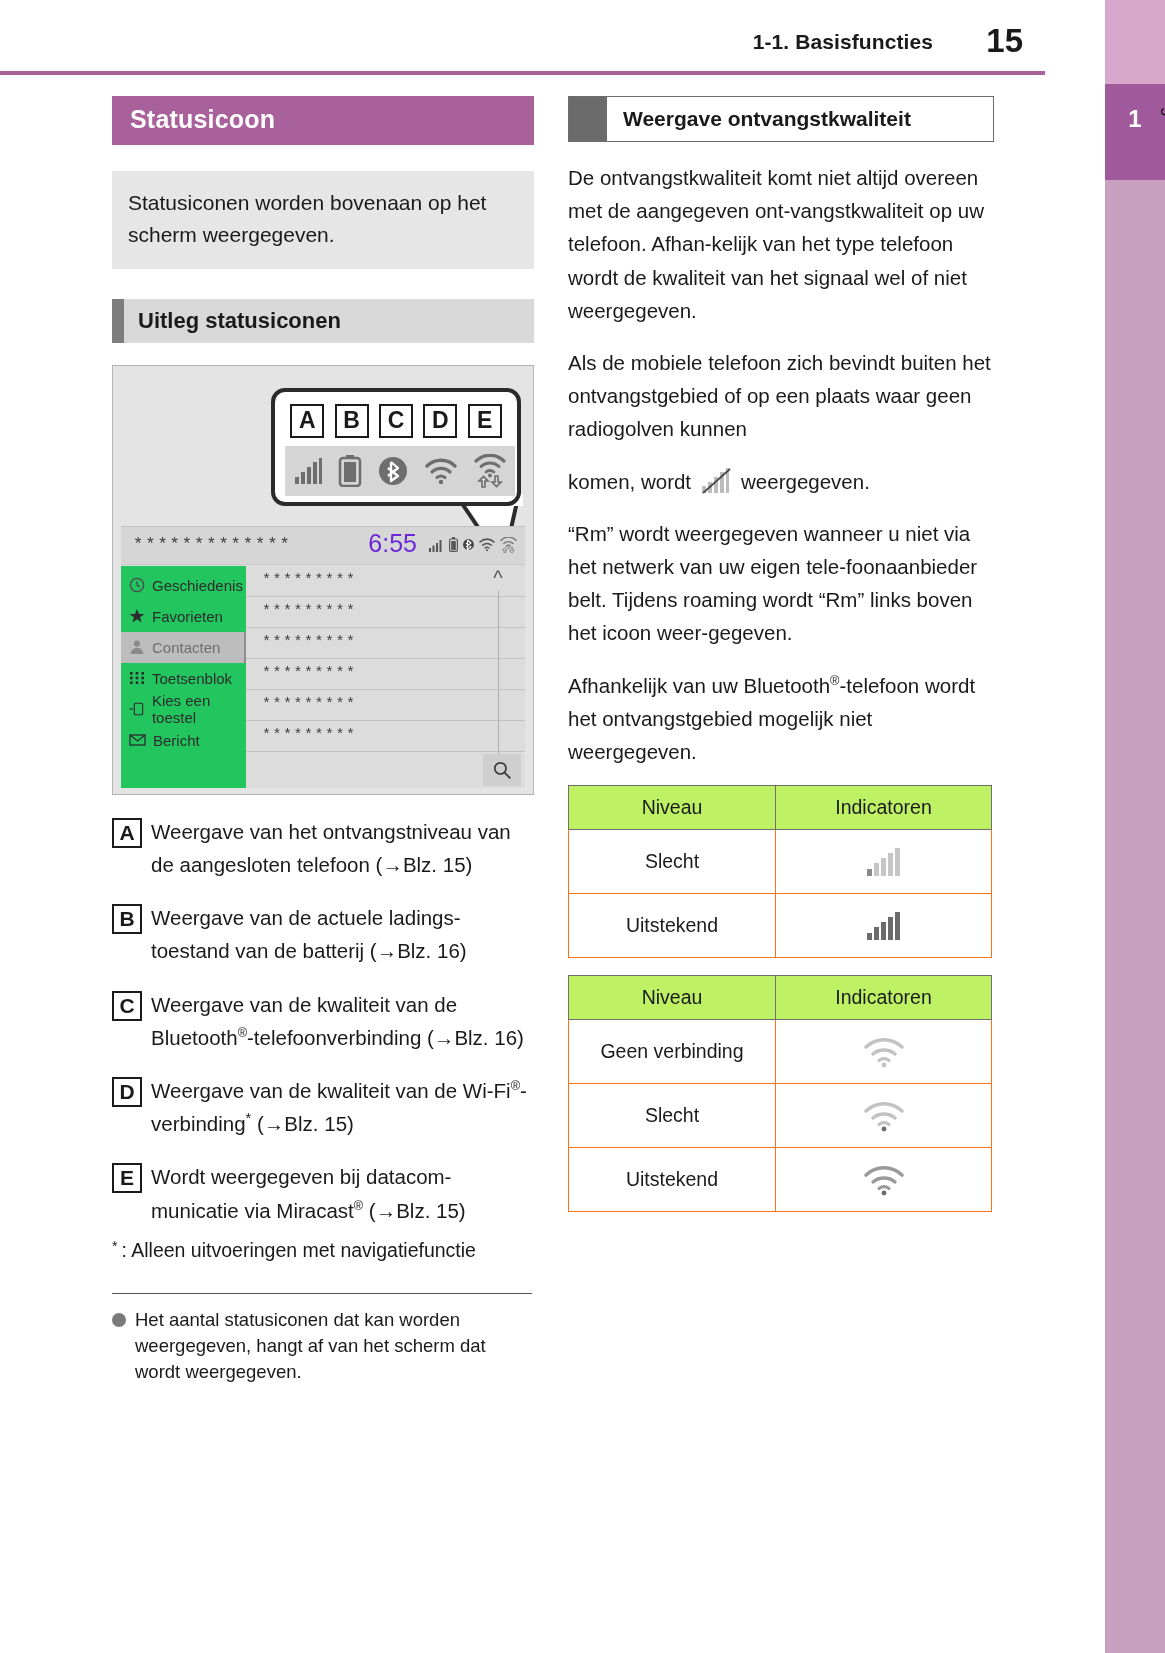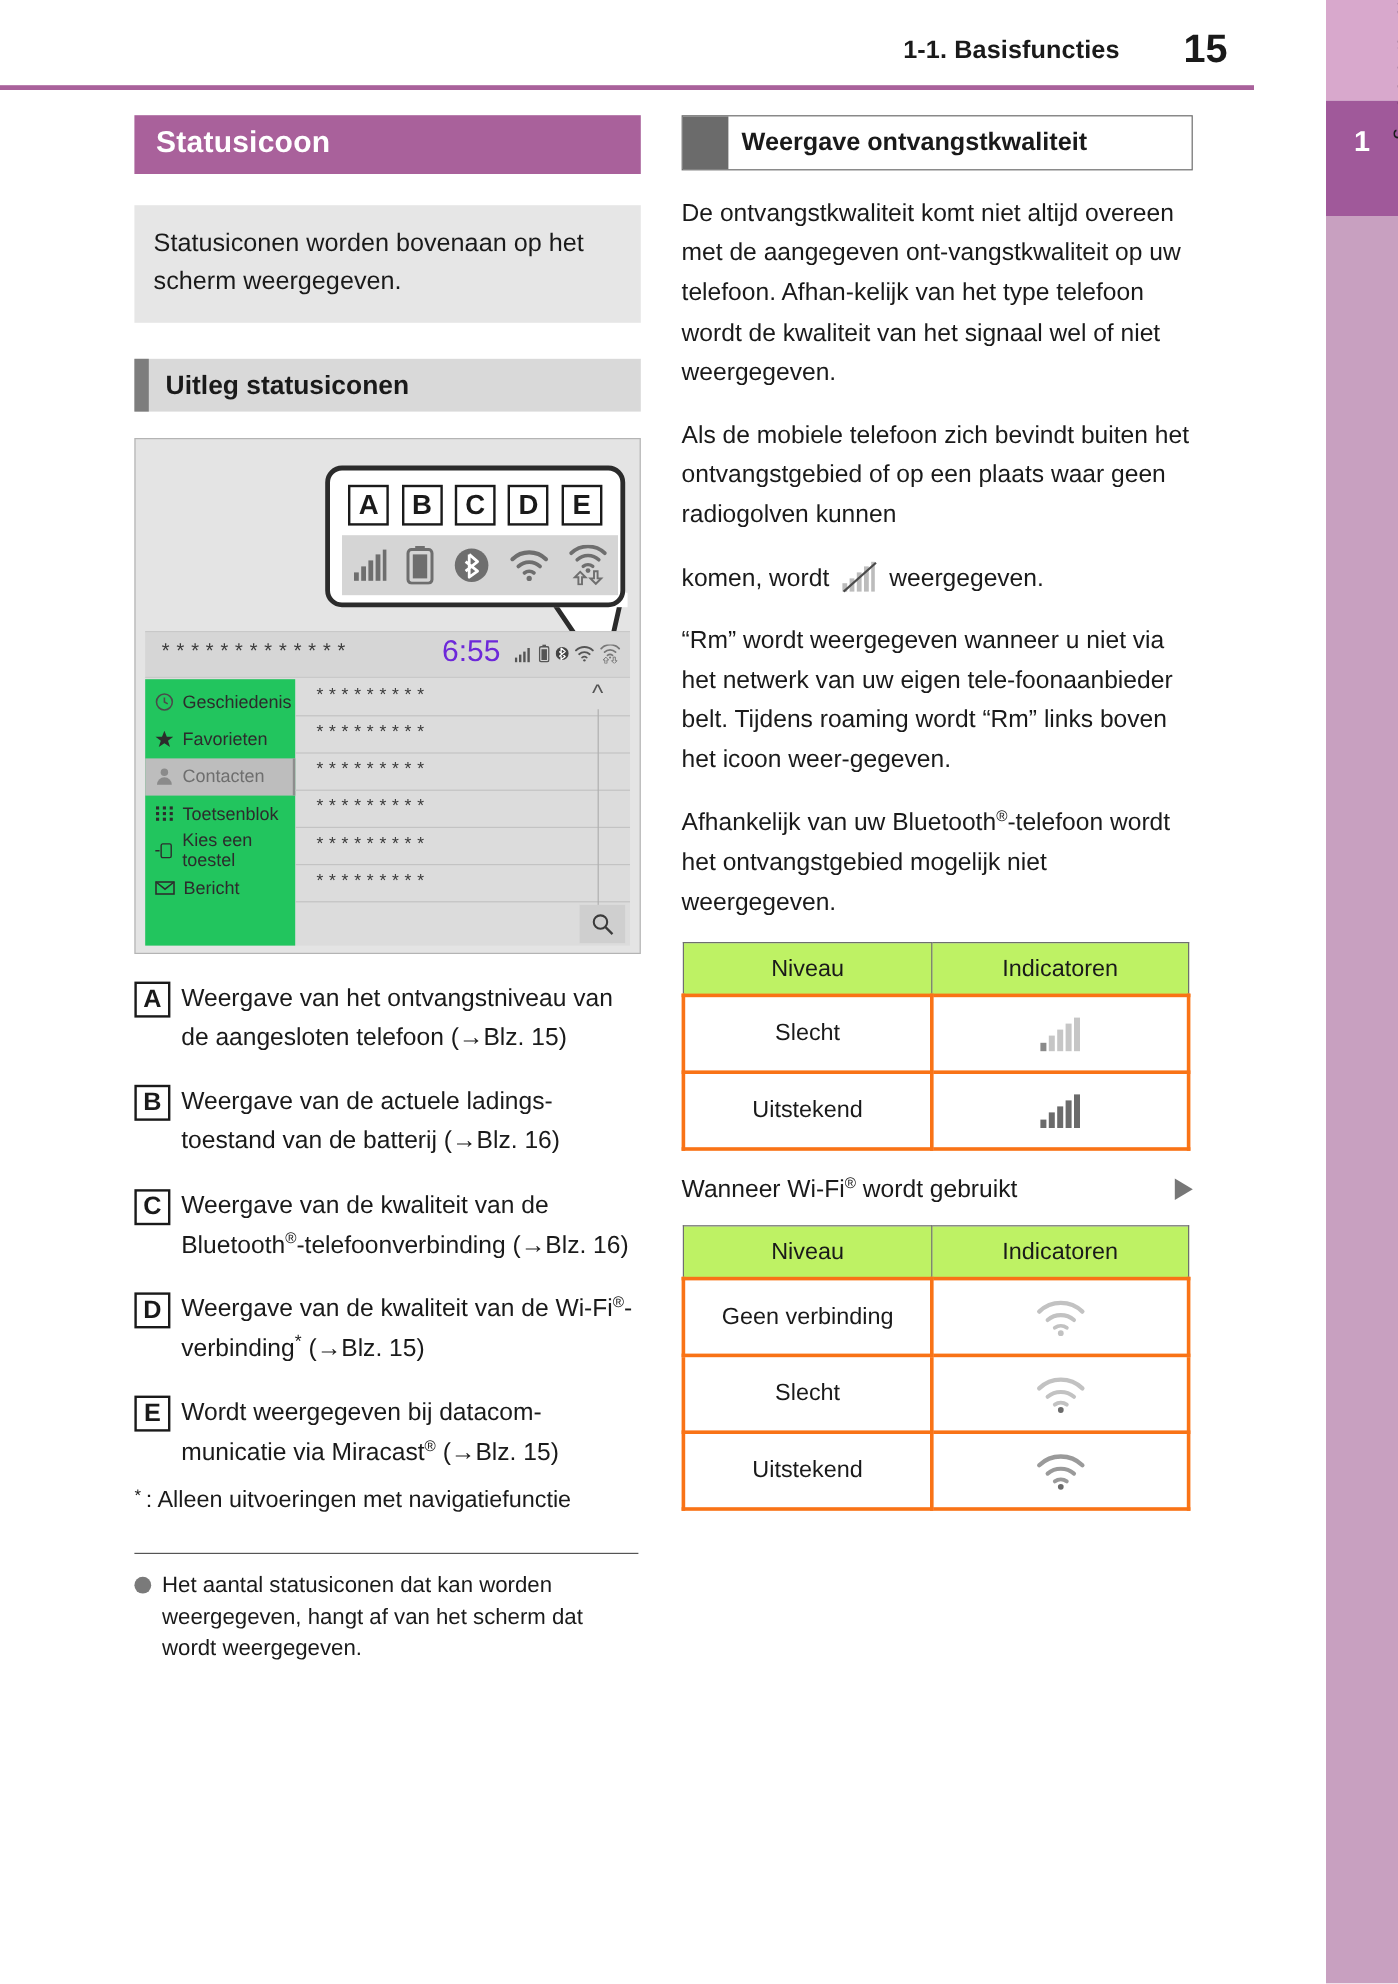--- a/index.html
+++ b/index.html
@@ -99,7 +99,7 @@
     background:#fff;
   }
   .subhead-box .tab{ width:38px; height:44px; background:#6b6b6b; flex:0 0 38px;}
-  .subhead-box .txt{ font-size:21px; font-weight:bold;margin-left:11px; }
+  .subhead-box .txt{ padding-left:16px; font-size:21px; font-weight:bold; }
 
   
   .illus{

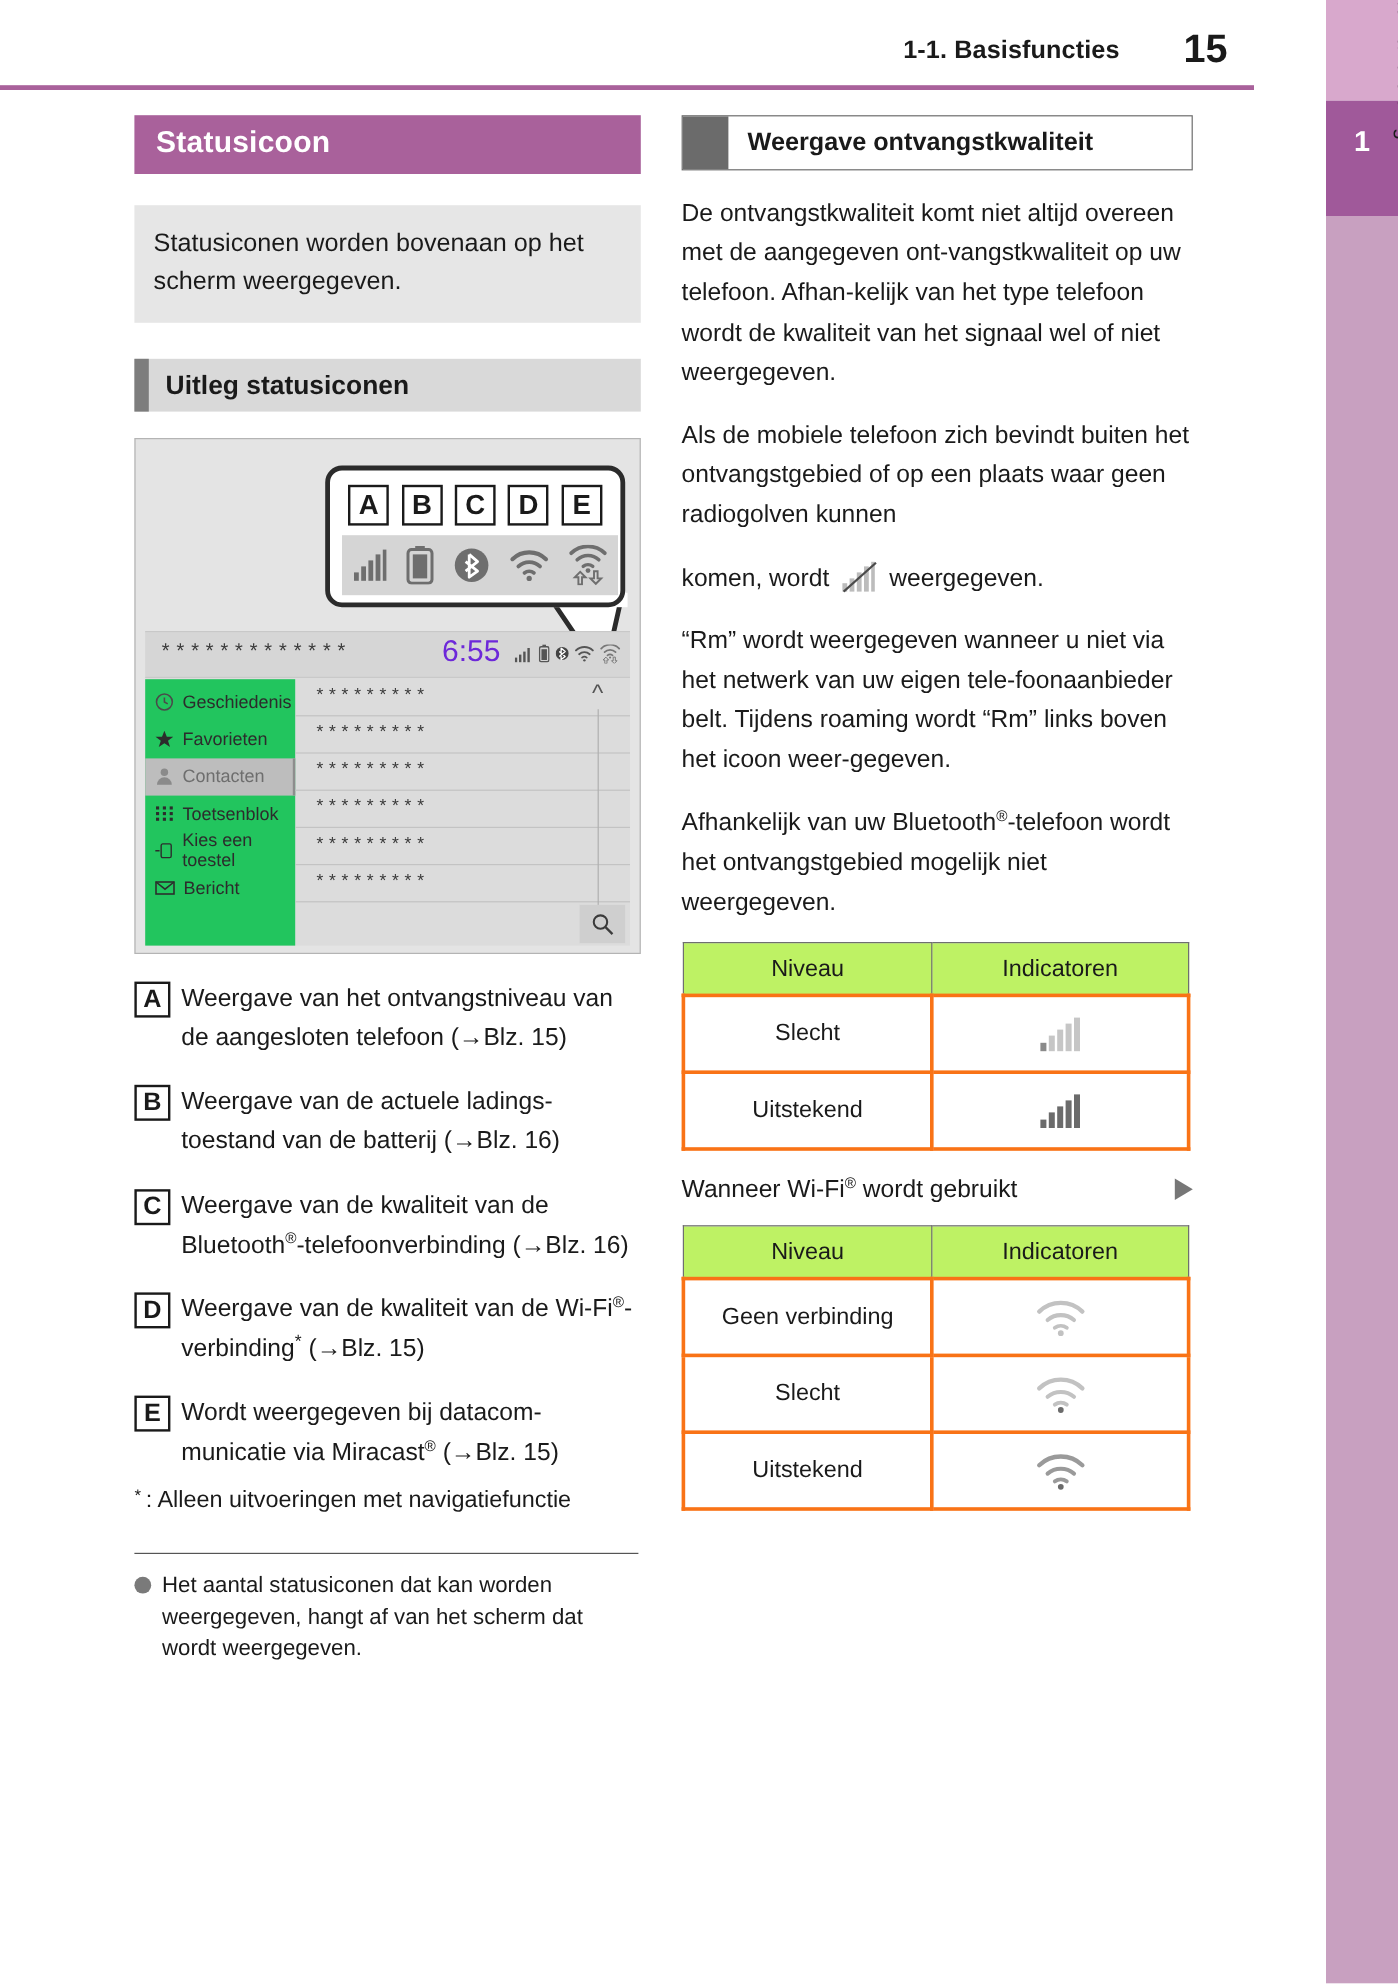--- a/index.html
+++ b/index.html
@@ -240,7 +240,7 @@
     height:44px; border:1px solid #6f6f6f; text-align:center;
   }
   table.ind td{
-    border:3px solid #f97316; height:64px; text-align:center;
+    border:1px solid #f97316; height:64px; text-align:center;
     font-size:19.5px;
   }
   table.ind td.lvl{ width:207px; }

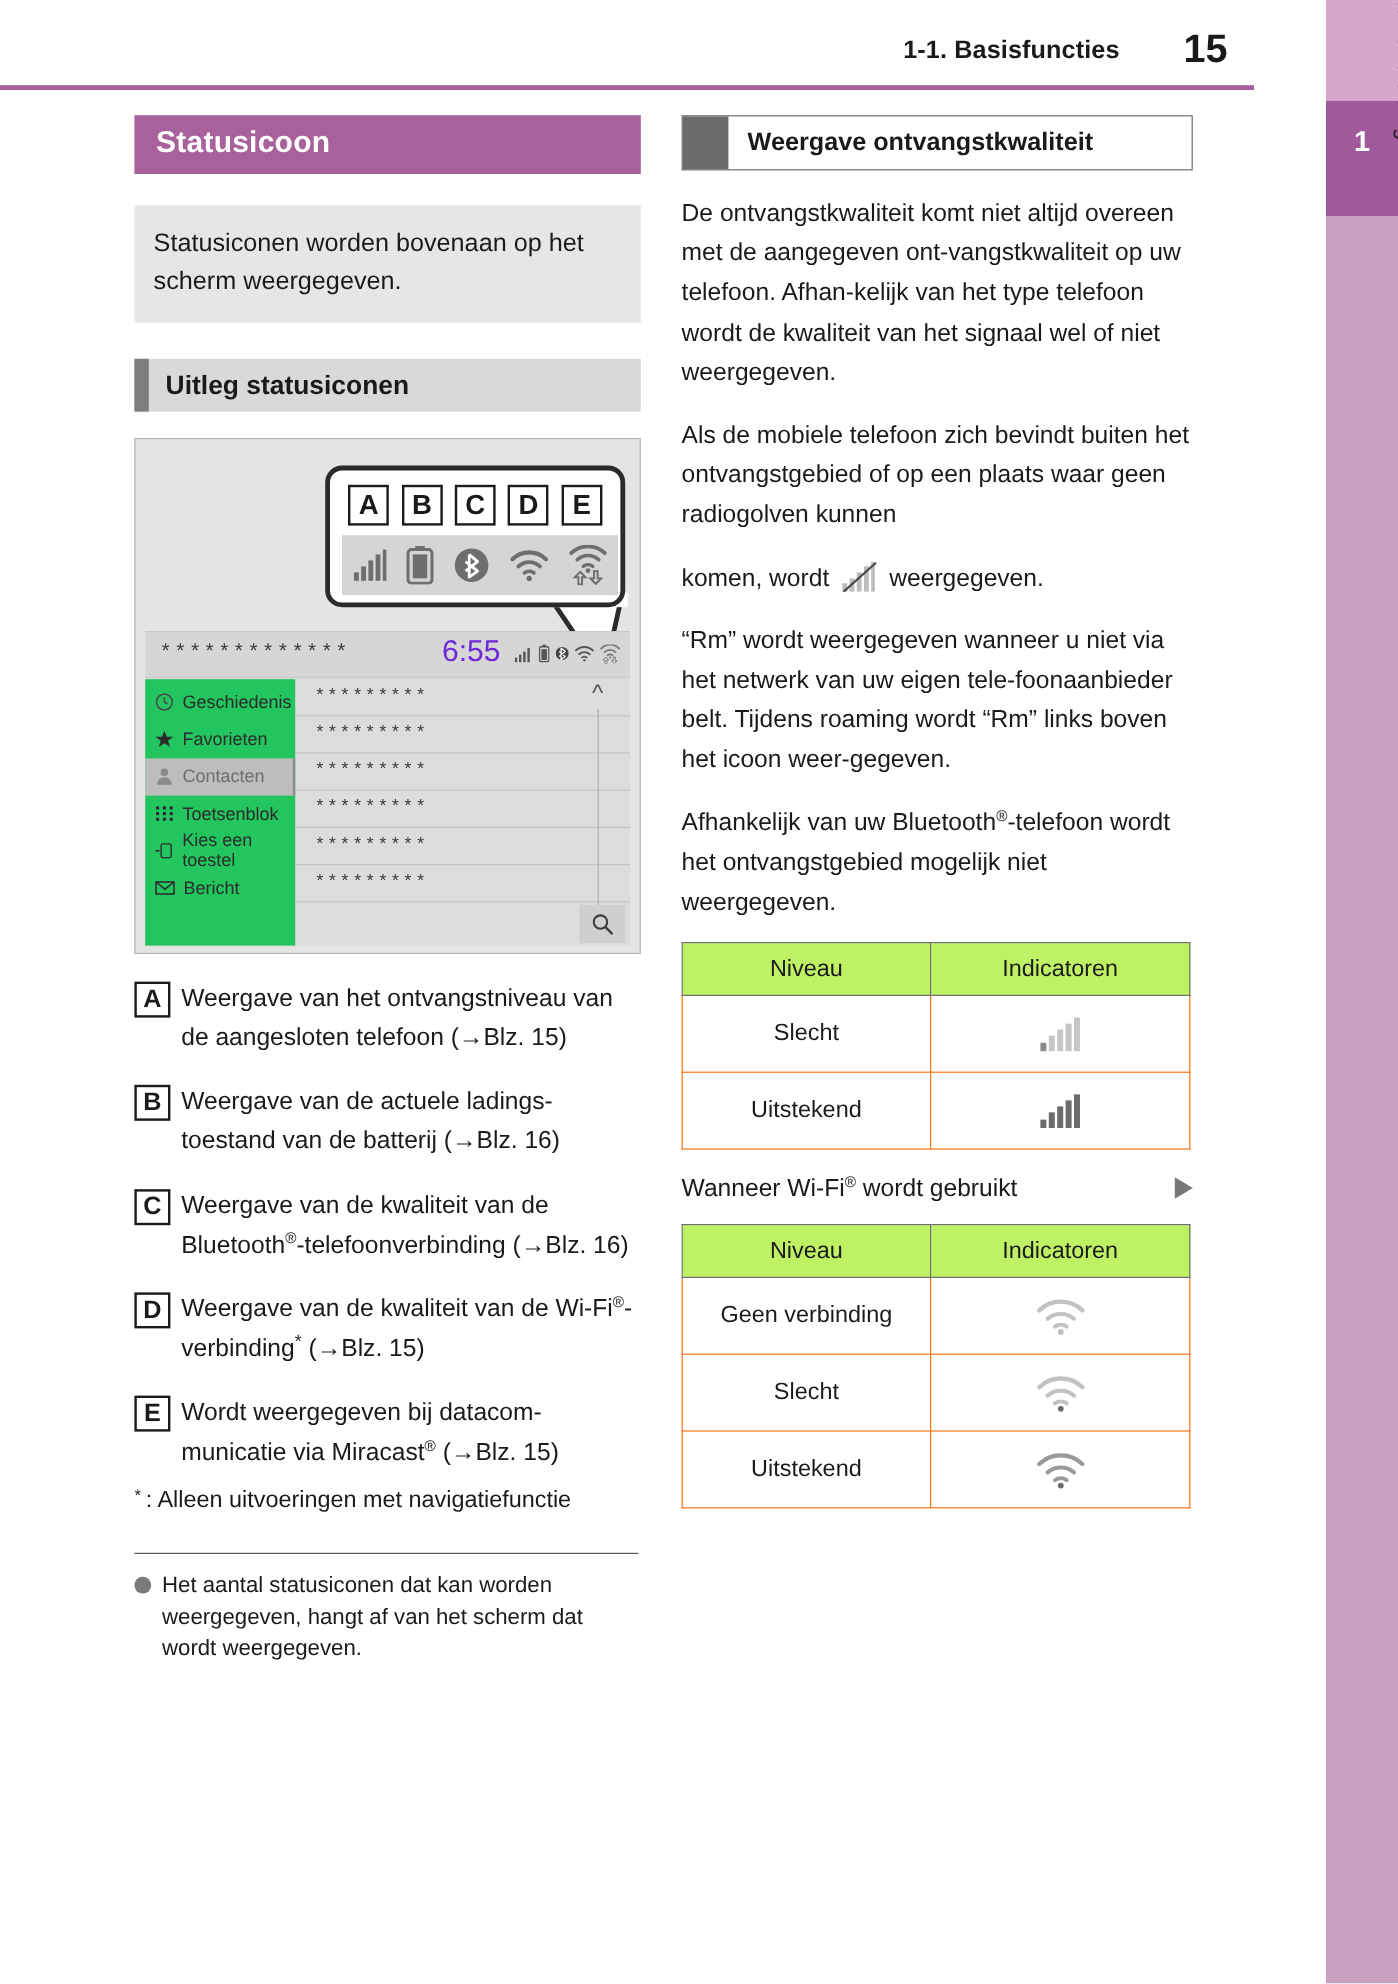--- a/index.html
+++ b/index.html
@@ -542,10 +542,6 @@
   </tbody>
     </table>
 
-  <div class="subline">
-    <span>Wanneer Wi-Fi<sup class="reg">®</sup> wordt gebruikt</span>
-    <span class="tri" style="margin-top:0;"></span>
-  </div>
 
   <table class="ind">
     <tbody>

